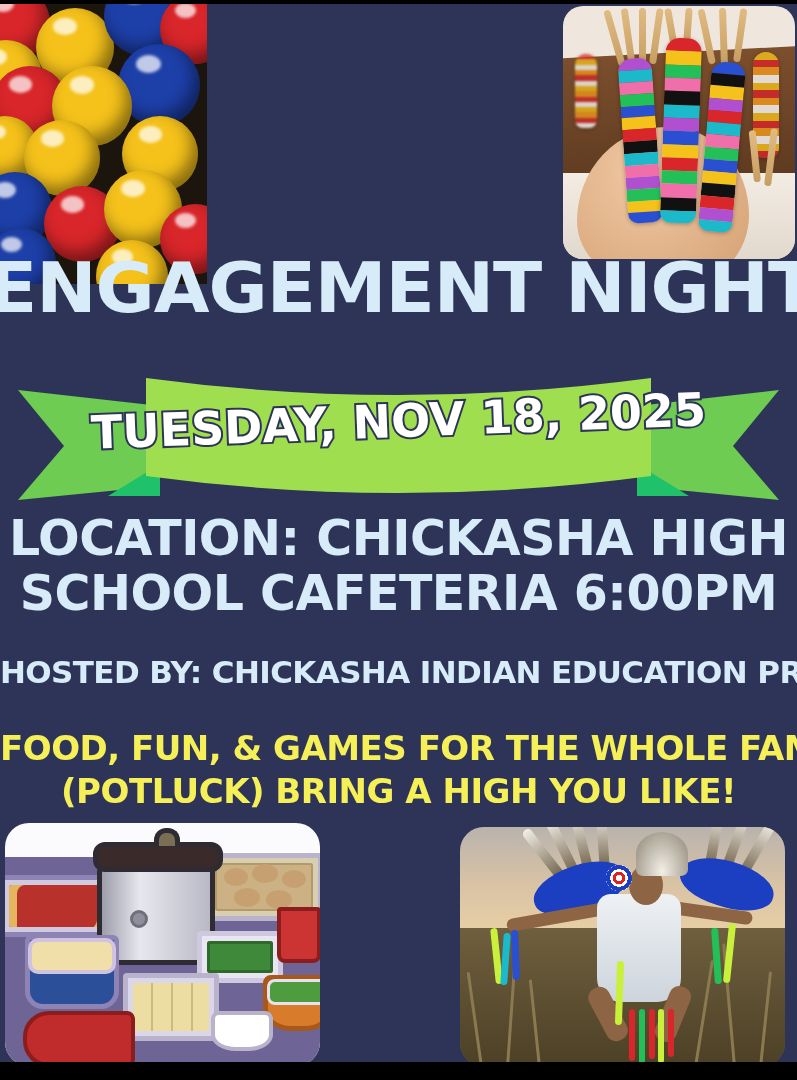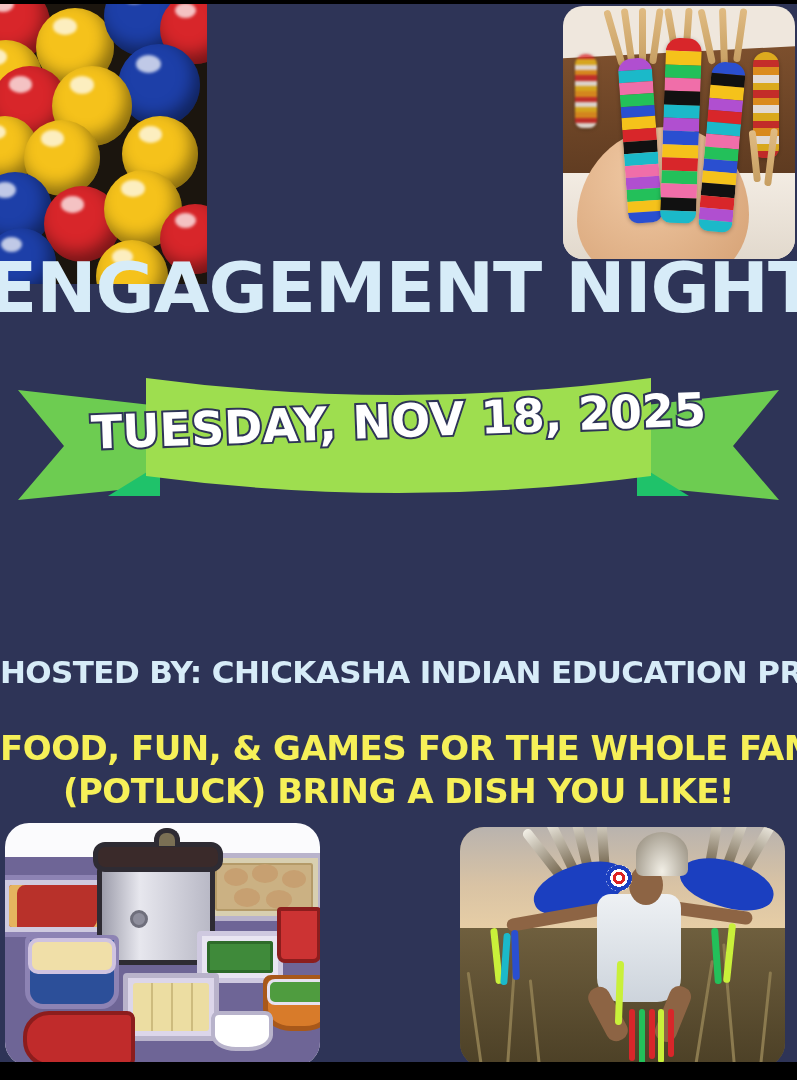--- a/index.html
+++ b/index.html
@@ -385,6 +385,10 @@
       <div class="date">TUESDAY, NOV 18, 2025</div>
     </div>
 
+    <div class="loc">
+      <span>LOCATION: CHICKASHA HIGH</span>
+      <span>SCHOOL CAFETERIA 6:00PM</span>
+    </div>
 
     <div class="host">HOSTED BY: CHICKASHA INDIAN EDUCATION PROGRAM</div>
 

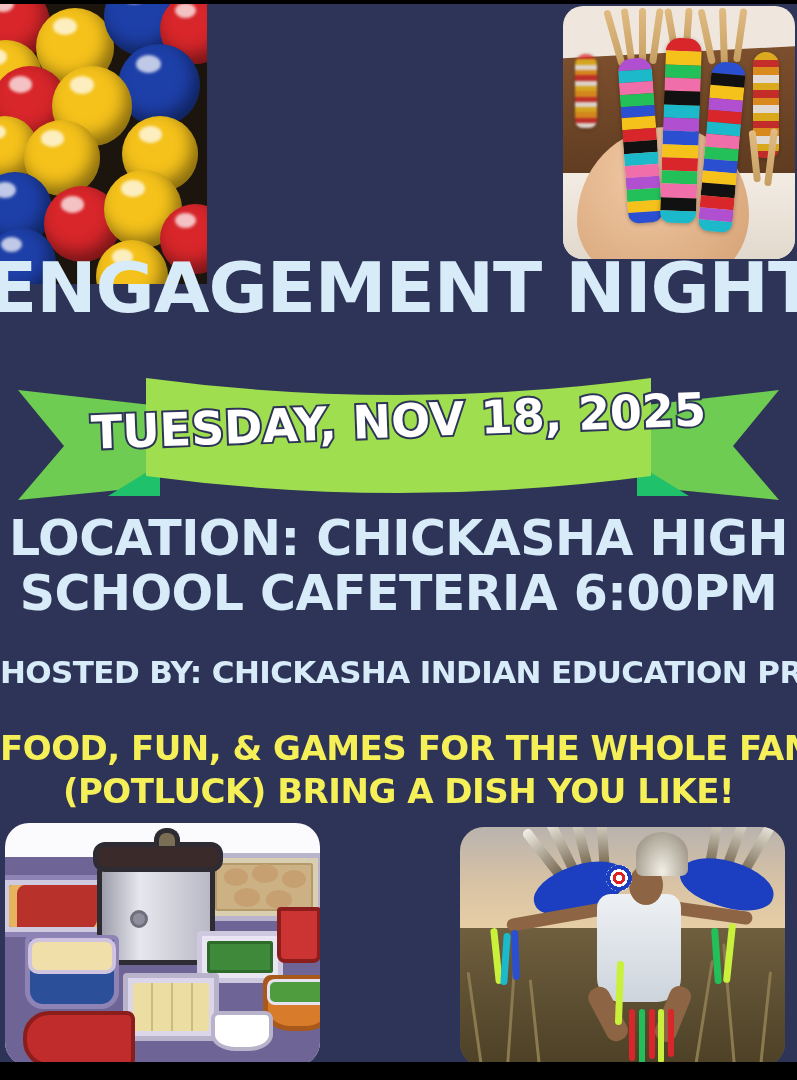--- a/index.html
+++ b/index.html
@@ -394,7 +394,7 @@
 
     <div class="promo">
       <span>FOOD, FUN, &amp; GAMES FOR THE WHOLE FAMILY</span>
-      <span>(POTLUCK) BRING A DISH YOU LIKE!</span>
+      <span>(POTLUCK) BRING A HIGH YOU LIKE!</span>
     </div>
 
     <div class="potluck">

